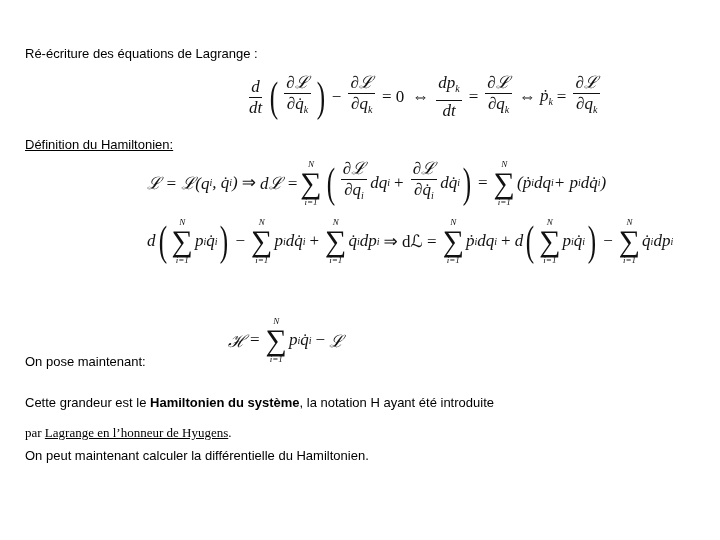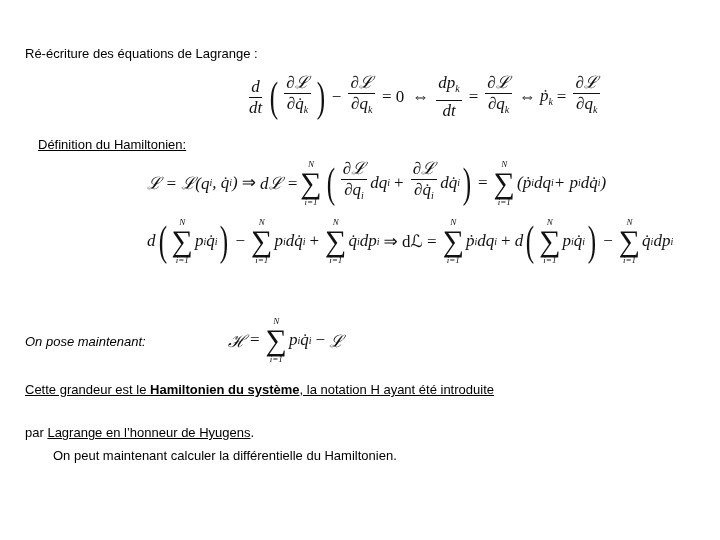--- a/index.html
+++ b/index.html
@@ -62,7 +62,7 @@
     </span>
 </div>
 
-<div class="txt u" style="left:38px;top:134px;">Définition du Hamiltonien:</div>
+<div class="txt u" style="left:25px;top:134px;">Définition du Hamiltonien:</div>
 
 <div class="eq" style="left:147px;top:155px;height:55px;">
   <span>ℒ = ℒ(q</span>

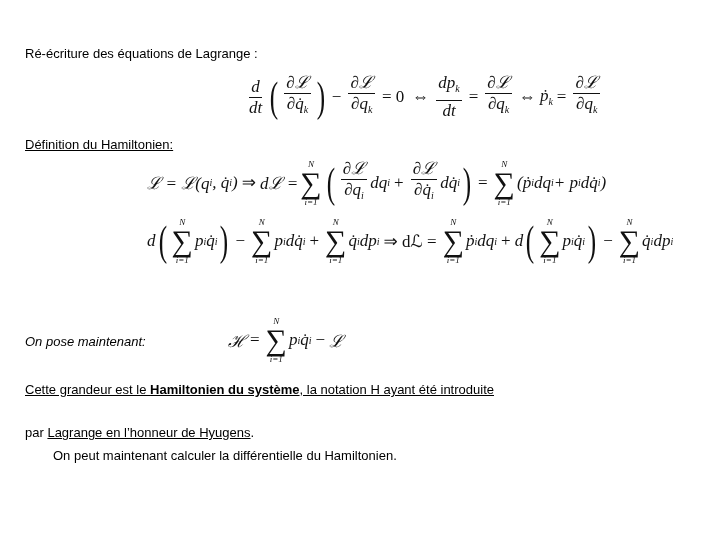--- a/index.html
+++ b/index.html
@@ -177,7 +177,7 @@
     <sub>i</sub>
 </div>
 
-<div class="txt" style="left:25px;top:331px;font-style:italic;">On pose maintenant:</div>
+<div class="txt" style="left:25px;top:351px;">On pose maintenant:</div>
 
 <div class="eq" style="left:228px;top:314px;height:52px;">
   <span class="script">ℋ</span>

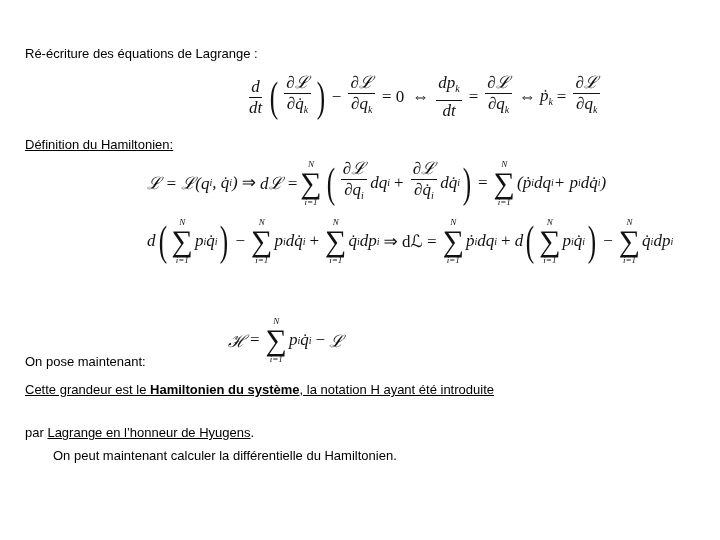--- a/index.html
+++ b/index.html
@@ -195,7 +195,7 @@
   <span class="script">ℒ</span>
 </div>
 
-<div class="txt" style="left:25px;top:379px;text-decoration:underline;"><span>Cette grandeur est le </span><span class="b">Hamiltonien du système</span><span>, la notation H ayant été introduite</span></div>
+<div class="txt" style="left:25px;top:392px;"><span>Cette grandeur est le </span><span class="b">Hamiltonien du système</span><span>, la notation H ayant été introduite</span></div>
 <div class="txt" style="left:25px;top:422px;"><span>par </span><span class="u">Lagrange en l’honneur de Hyugens</span><span>.</span></div>
 <div class="txt" style="left:25px;top:445px;margin-left:28px;">On peut maintenant calculer la différentielle du Hamiltonien.</div>
 

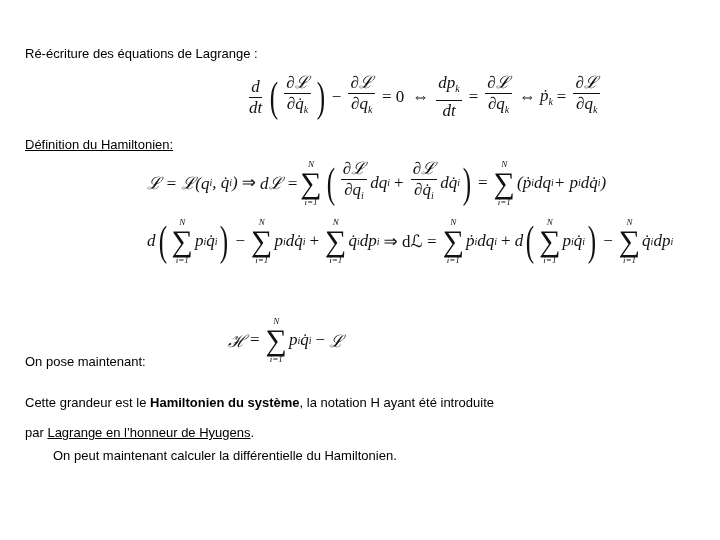--- a/index.html
+++ b/index.html
@@ -196,7 +196,7 @@
 </div>
 
 <div class="txt" style="left:25px;top:392px;"><span>Cette grandeur est le </span><span class="b">Hamiltonien du système</span><span>, la notation H ayant été introduite</span></div>
-<div class="txt" style="left:25px;top:422px;"><span>par </span><span class="u">Lagrange en l’honneur de Hyugens</span><span>.</span></div>
+<div class="txt" style="left:25px;top:422px;font-family:Liberation Serif, serif;"><span>par </span><span class="u">Lagrange en l’honneur de Hyugens</span><span>.</span></div>
 <div class="txt" style="left:25px;top:445px;margin-left:28px;">On peut maintenant calculer la différentielle du Hamiltonien.</div>
 
 </body></html>

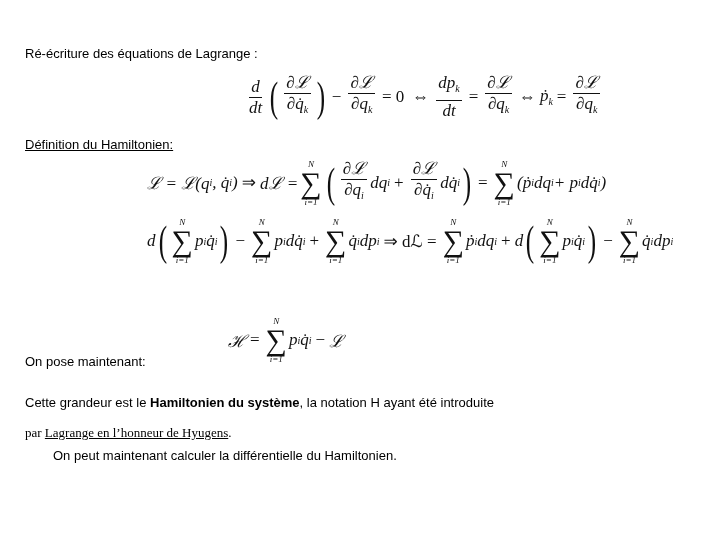--- a/index.html
+++ b/index.html
@@ -197,6 +197,6 @@
 
 <div class="txt" style="left:25px;top:392px;"><span>Cette grandeur est le </span><span class="b">Hamiltonien du système</span><span>, la notation H ayant été introduite</span></div>
 <div class="txt" style="left:25px;top:422px;font-family:Liberation Serif, serif;"><span>par </span><span class="u">Lagrange en l’honneur de Hyugens</span><span>.</span></div>
-<div class="txt" style="left:25px;top:445px;margin-left:28px;">On peut maintenant calculer la différentielle du Hamiltonien.</div>
+<div class="txt" style="left:25px;top:445px;">On peut maintenant calculer la différentielle du Hamiltonien.</div>
 
 </body></html>

